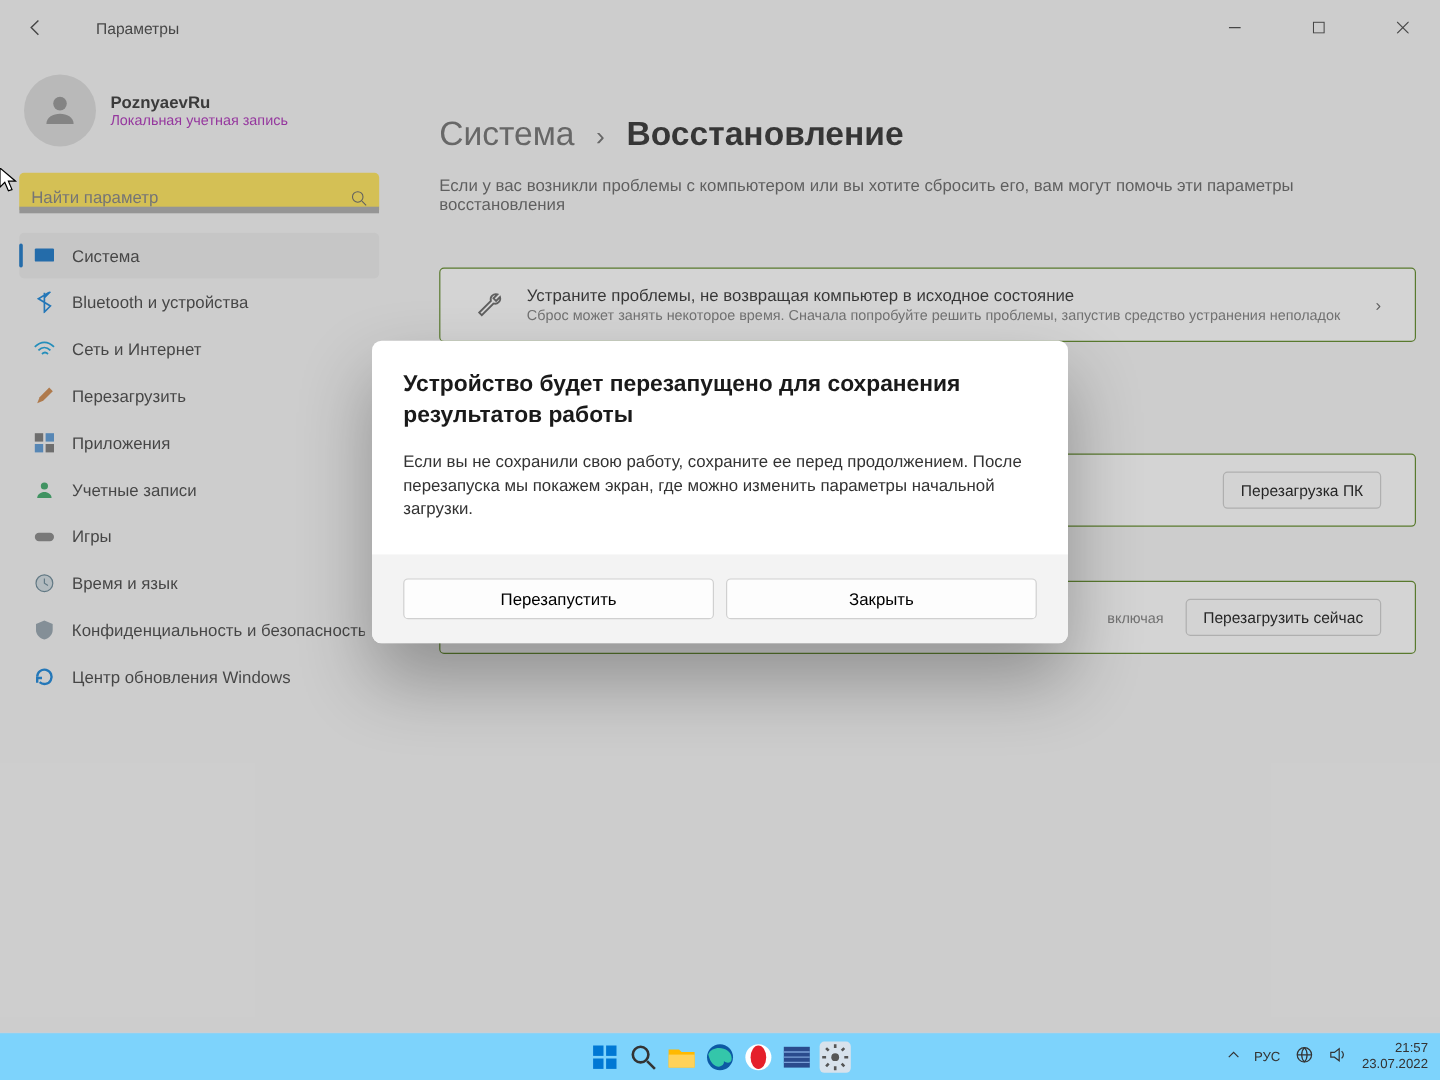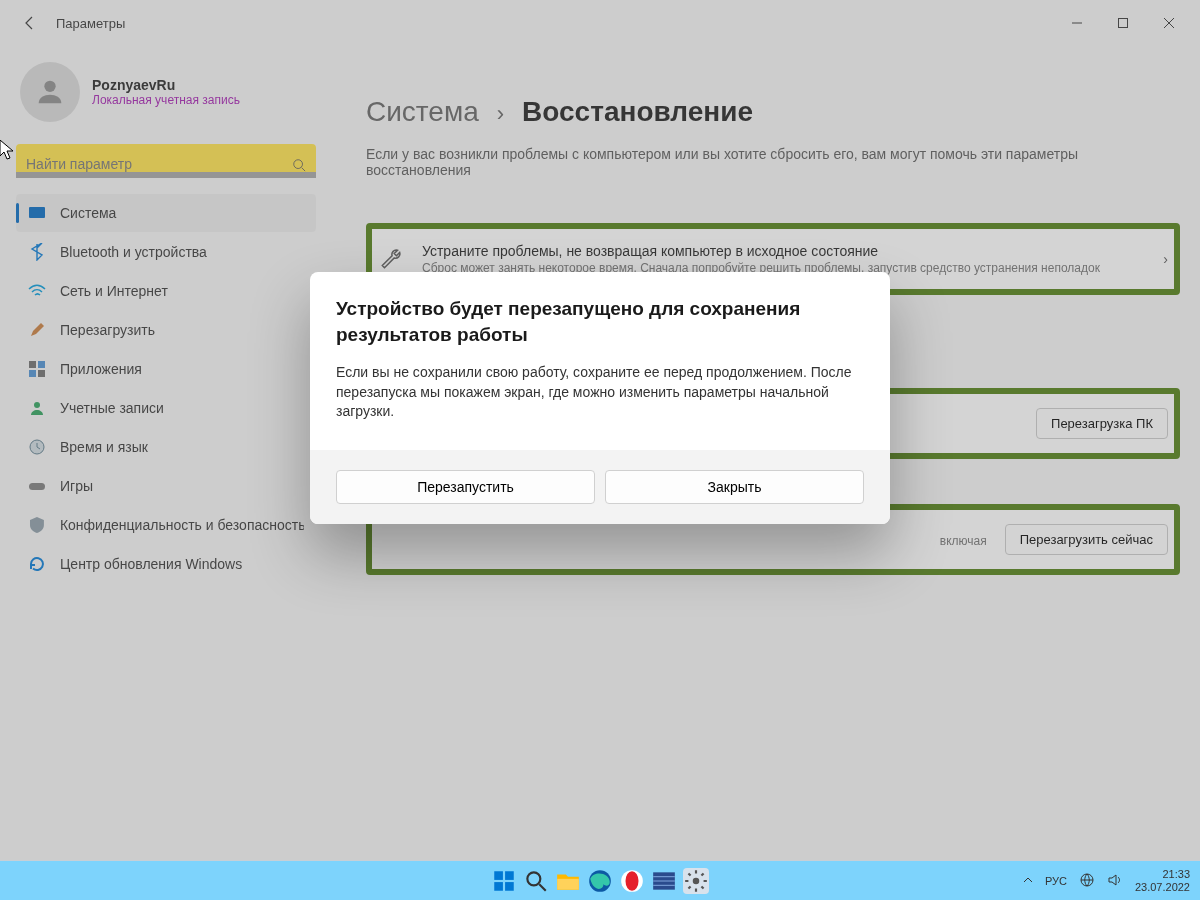--- a/index.html
+++ b/index.html
@@ -8,7 +8,7 @@
 .window { width: 1200px; height: 860px; background: #f3f3f3; position: relative; }
 .dim-overlay { position: absolute; inset: 0; background: rgba(120,120,120,0.3); z-index: 5; pointer-events: none; }
 
-.titlebar { display: flex; align-items: center; height: 46px; padding: 0 8px; }
+.titlebar { display: flex; align-items: center; height: 46px; padding: 0 8px; gap: 24px; }
 .titlebar .back-icon { width: 16px; height: 16px; margin-left: 14px; }
 .titlebar .title { margin-left: 18px; font-size: 13px; color: #323232; }
 .titlebar .spacer { flex: 1; }

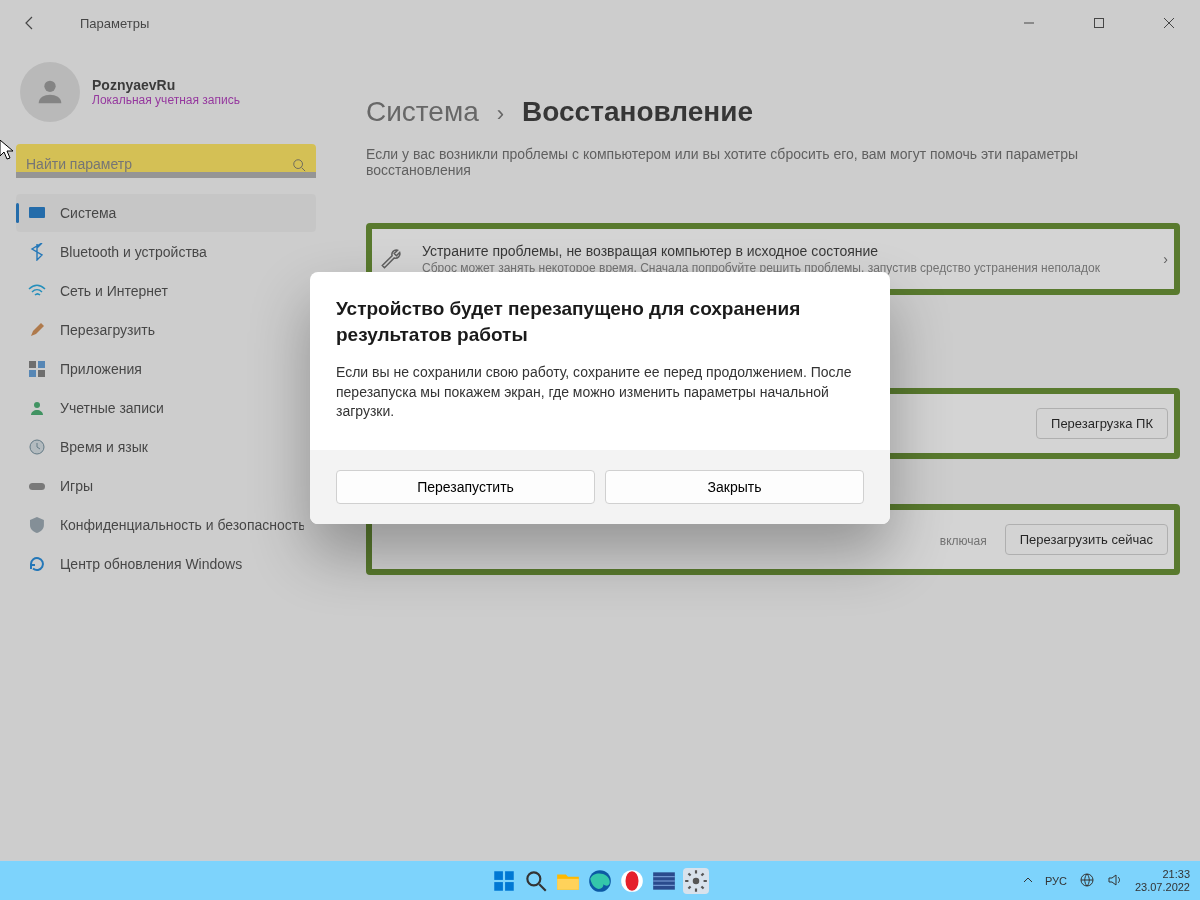--- a/index.html
+++ b/index.html
@@ -40,7 +40,7 @@
 .bc-current { font-size: 28px; font-weight: 600; color: #1a1a1a; margin-top: 30px; }
 .main-desc { font-size: 14px; color: #555; margin-bottom: 28px; max-width: 790px; }
 
-.card { border: 6px solid #4d7c0f; border-radius: 4px; background: #fcfcfc; margin-bottom: 12px; padding: 14px 6px; display: flex; align-items: center; gap: 18px; margin-top: 45px; }
+.card { border: 1px solid #4d7c0f; border-radius: 4px; background: #fcfcfc; margin-bottom: 12px; padding: 14px 28px; display: flex; align-items: center; gap: 18px; margin-top: 45px; }
 .card .card-ic { width: 26px; height: 26px; flex-shrink: 0; }
 .card-body { flex: 1; }
 .card-title { font-size: 14px; color: #1a1a1a; }

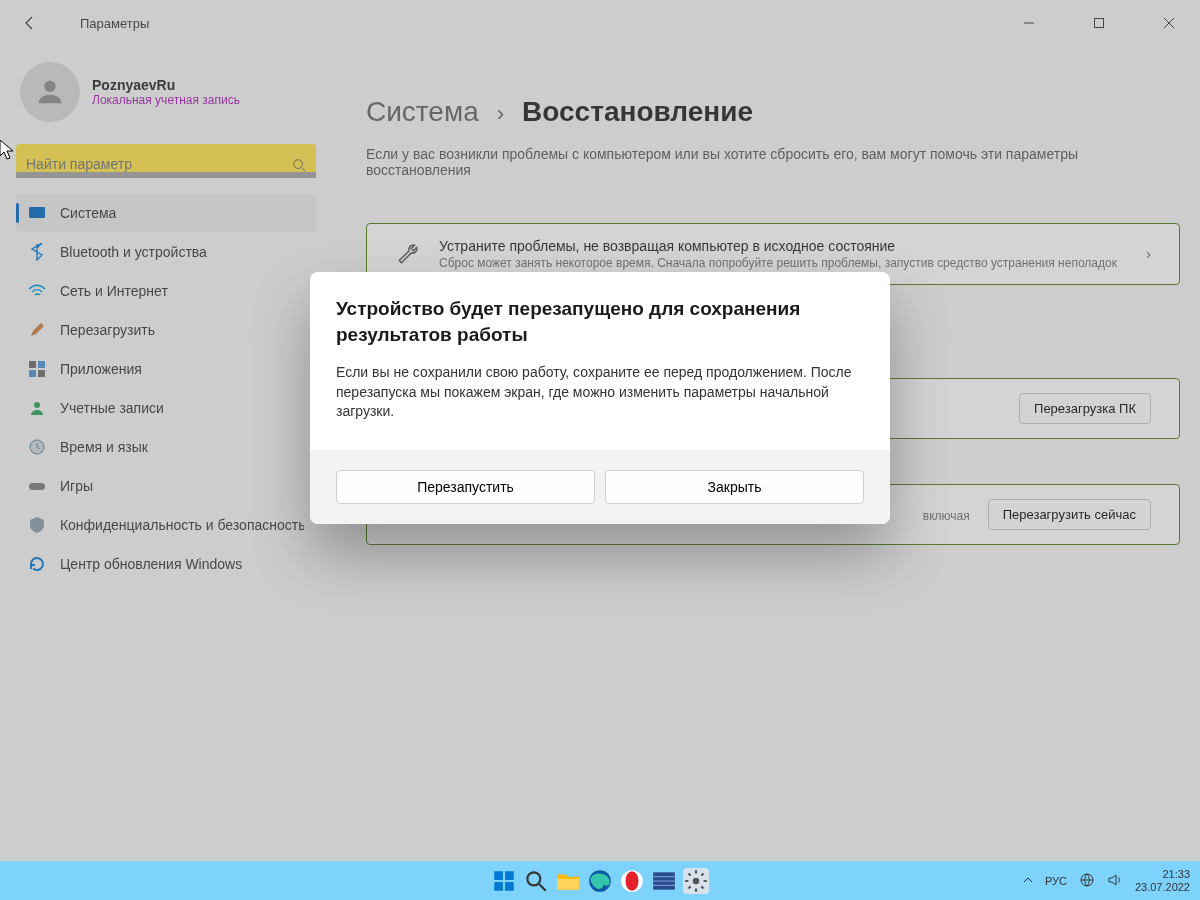--- a/index.html
+++ b/index.html
@@ -48,7 +48,7 @@
 .card-action { padding: 7px 14px; border: 1px solid #c8c8c8; border-radius: 4px; background: #fbfbfb; font-size: 13px; white-space: nowrap; }
 .chev { font-size: 14px; color: #555; }
 
-.dialog { position: absolute; left: 310px; top: 272px; width: 580px; background: #fff; border-radius: 8px; box-shadow: 0 30px 60px rgba(0,0,0,0.3); z-index: 10; overflow: hidden; }
+.dialog { position: absolute; left: 310px; top: 284px; width: 580px; background: #fff; border-radius: 8px; box-shadow: 0 30px 60px rgba(0,0,0,0.3); z-index: 10; overflow: hidden; }
 .dialog-body { padding: 24px 26px 28px 26px; }
 .dialog-title { font-size: 19px; font-weight: 600; color: #1a1a1a; margin-bottom: 16px; line-height: 1.35; }
 .dialog-text { font-size: 14px; color: #333; line-height: 1.4; }

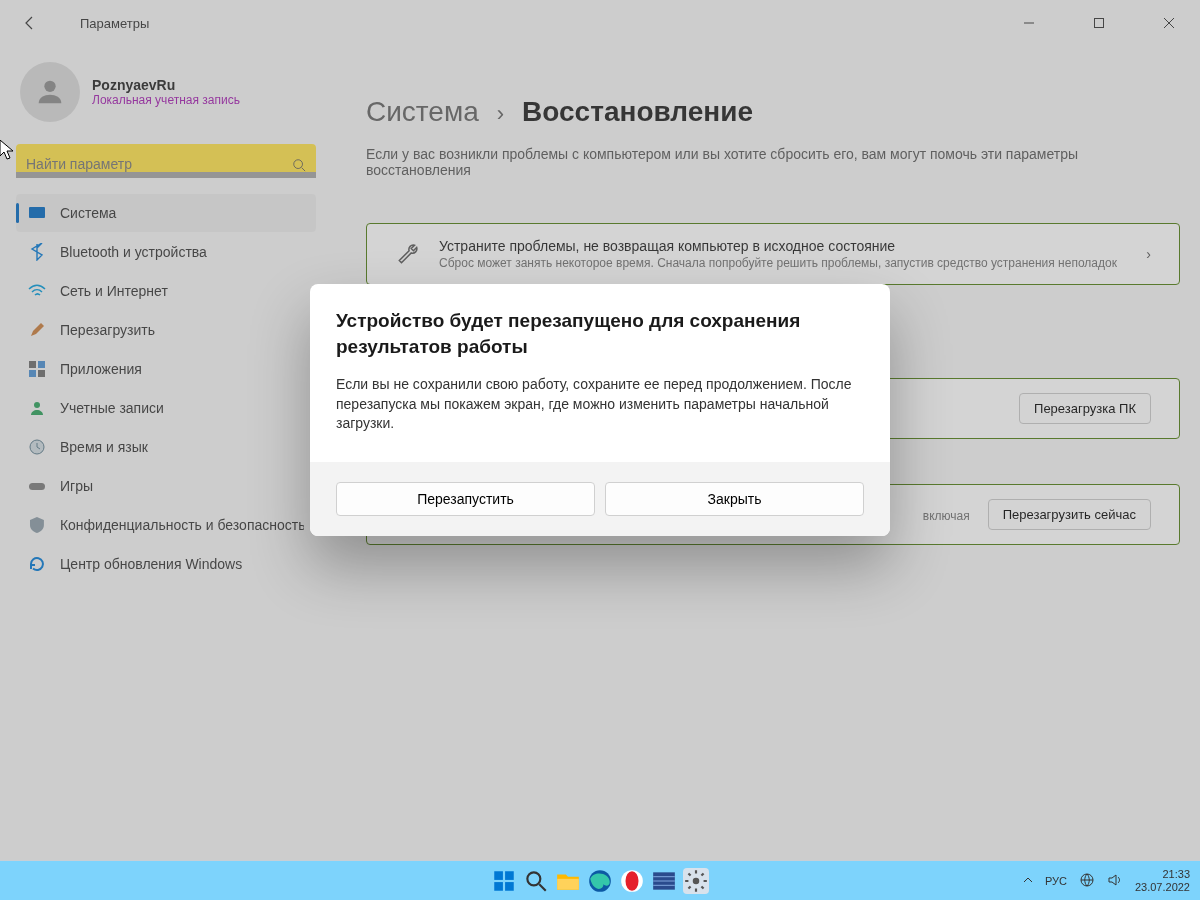--- a/index.html
+++ b/index.html
@@ -177,19 +177,19 @@
         <div class="nav-item">
           <span class="nav-ic">
               <svg viewBox="0 0 18 18">
+                <rect x="1" y="6" width="16" height="7" rx="3.5" fill="#7a7a7a"></rect>
+              </svg>
+            </span>
+          <span>Игры</span>
+        </div>
+        <div class="nav-item">
+          <span class="nav-ic">
+              <svg viewBox="0 0 18 18">
                 <circle cx="9" cy="9" r="7" stroke="#5a7a8a" fill="#cdd9df"></circle>
                 <path d="M9 5v4l3 2" stroke="#5a7a8a" fill="none"></path>
               </svg>
             </span>
           <span>Время и язык</span>
-        </div>
-        <div class="nav-item">
-          <span class="nav-ic">
-              <svg viewBox="0 0 18 18">
-                <rect x="1" y="6" width="16" height="7" rx="3.5" fill="#7a7a7a"></rect>
-              </svg>
-            </span>
-          <span>Игры</span>
         </div>
         <div class="nav-item">
           <span class="nav-ic">

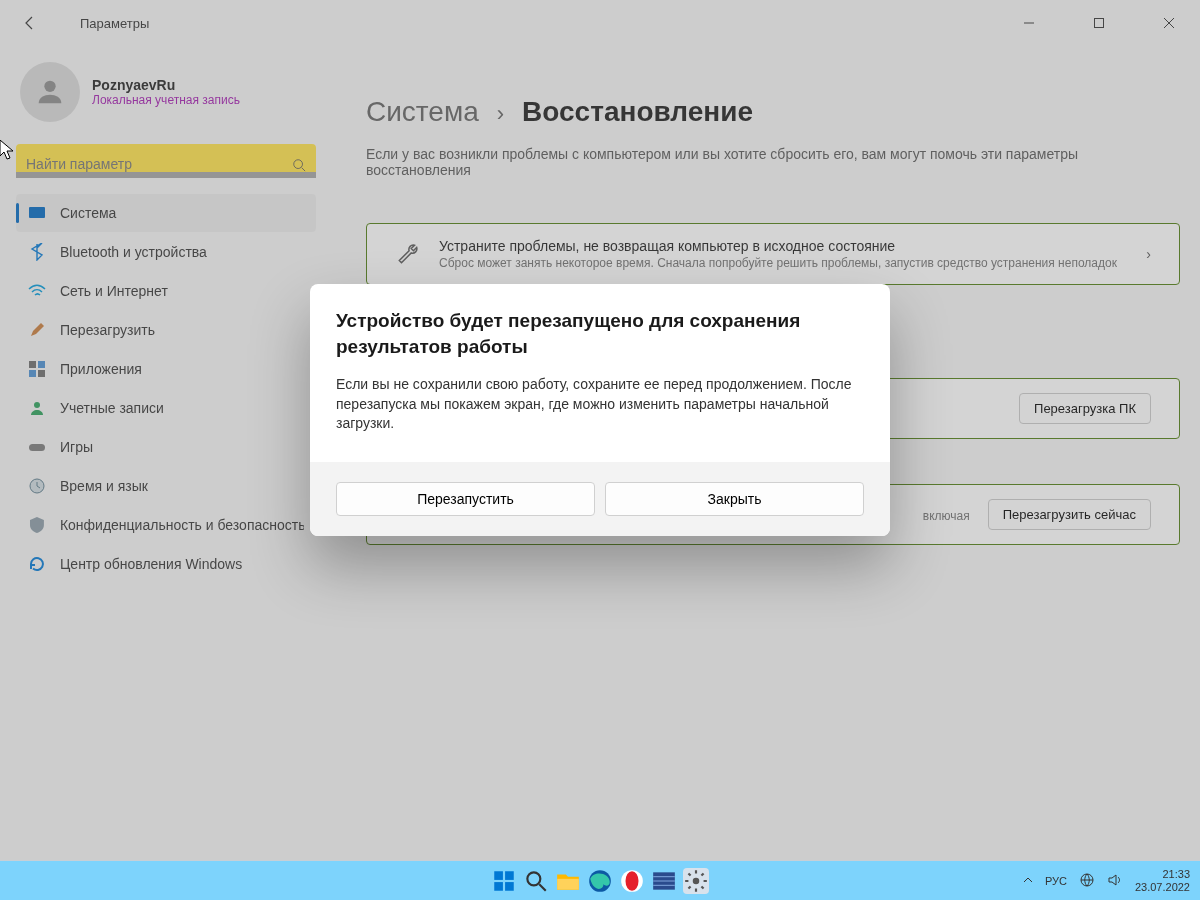--- a/index.html
+++ b/index.html
@@ -323,7 +323,7 @@
           <path d="M11 5c2 2 2 4 0 6" stroke="#333" fill="none"></path>
         </svg></span>
     <div class="clock">
-      <div>21:33</div>
+      <div>21:57</div>
       <div>23.07.2022</div>
     </div>
   </div>

